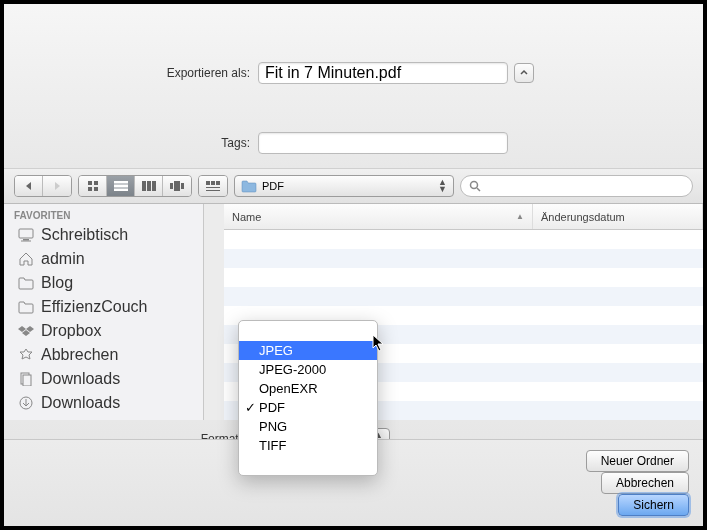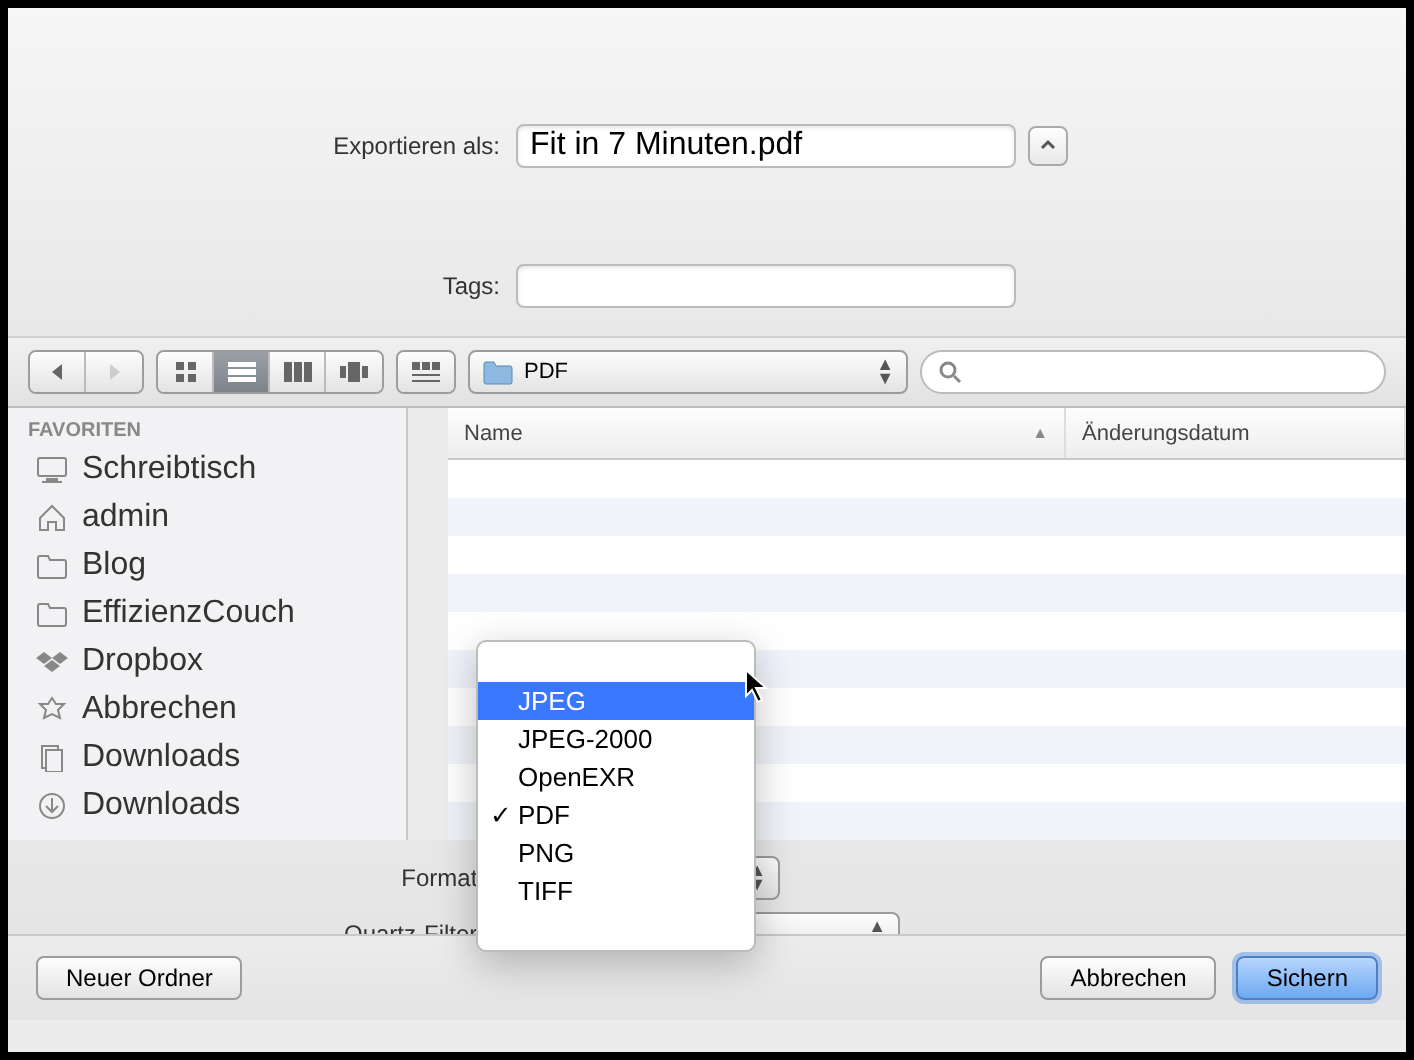--- a/index.html
+++ b/index.html
@@ -54,7 +54,7 @@
 .checkbox-row { display: flex; align-items: center; padding-left: 240px; gap: 5px; font-size: 12px; color: #888; }
 
 
-.footer { position: absolute; bottom: 16px; left: 0; right: 0; display: flex; align-items: flex-end; padding: 10px 14px; border-top: 1px solid #c8c8c8; background: linear-gradient(#ececec, #e4e4e4); }
+.footer { position: absolute; bottom: 0; left: 0; right: 0; display: flex; align-items: flex-end; padding: 10px 14px; border-top: 1px solid #c8c8c8; background: linear-gradient(#ececec, #e4e4e4); flex-direction: column; }
 .btn { height: 22px; padding: 0 14px; border: 1px solid #9c9c9c; border-radius: 4px; background: linear-gradient(#fdfdfd, #e3e3e3); font-size: 12px; cursor: pointer; }
 .btn.primary { background: linear-gradient(#b8d6ff, #6ca8f0); border-color: #4e7fc5; box-shadow: 0 0 0 2px rgba(90,150,230,0.5); }
 .footer-spacer { flex: 1; }

